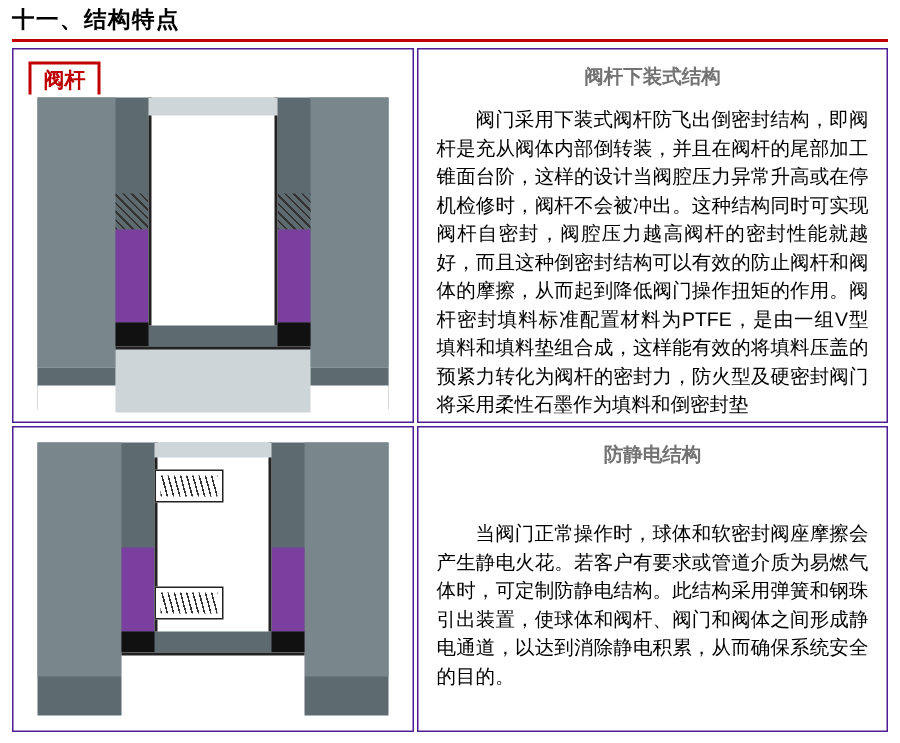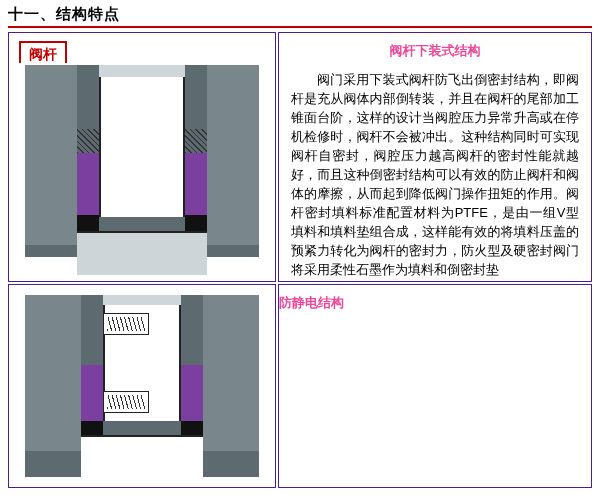--- a/index.html
+++ b/index.html
@@ -80,7 +80,7 @@
     text-align: center;
     font-size: 13px;
     font-weight: bold;
-    color: #ec4899;
+    color: #737373;
     padding-top: 9px;
     line-height: 18px;
   }

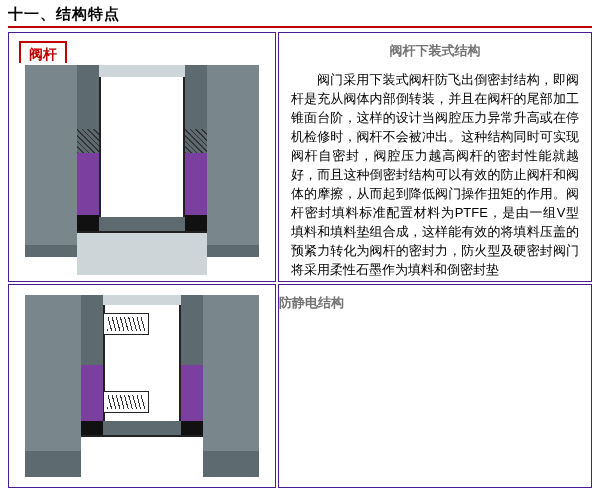--- a/index.html
+++ b/index.html
@@ -98,6 +98,7 @@
   }
   .bot-right-inner {
     display: flex;
+    flex-direction: column;
     height: 100%;
     box-sizing: border-box;
   }

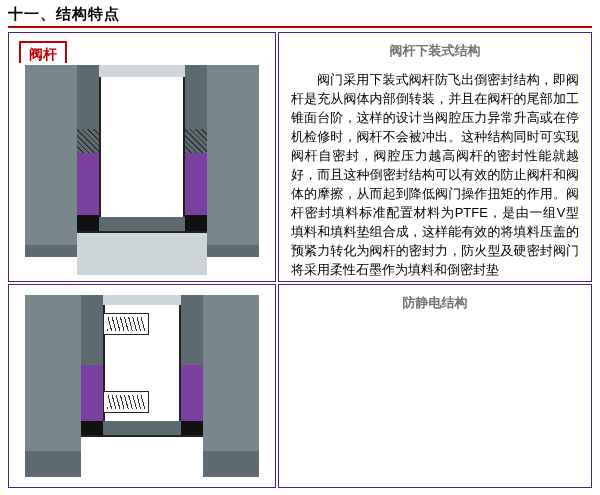--- a/index.html
+++ b/index.html
@@ -370,6 +370,9 @@
     <div class="panel p-bot-right">
       <div class="bot-right-inner">
         <div class="panel-heading">防静电结构</div>
+        <div class="panel-body">
+          <span class="indent">当阀门正常操作时，球体和软密封阀座摩擦会产生静电火花。若客户有要求或管道介质为易燃气体时，可定制防静电结构。此结构采用弹簧和钢珠引出装置，使球体和阀杆、阀门和阀体之间形成静电通道，以达到消除静电积累，从而确保系统安全的目的。</span>
+        </div>
       </div>
     </div>
 

